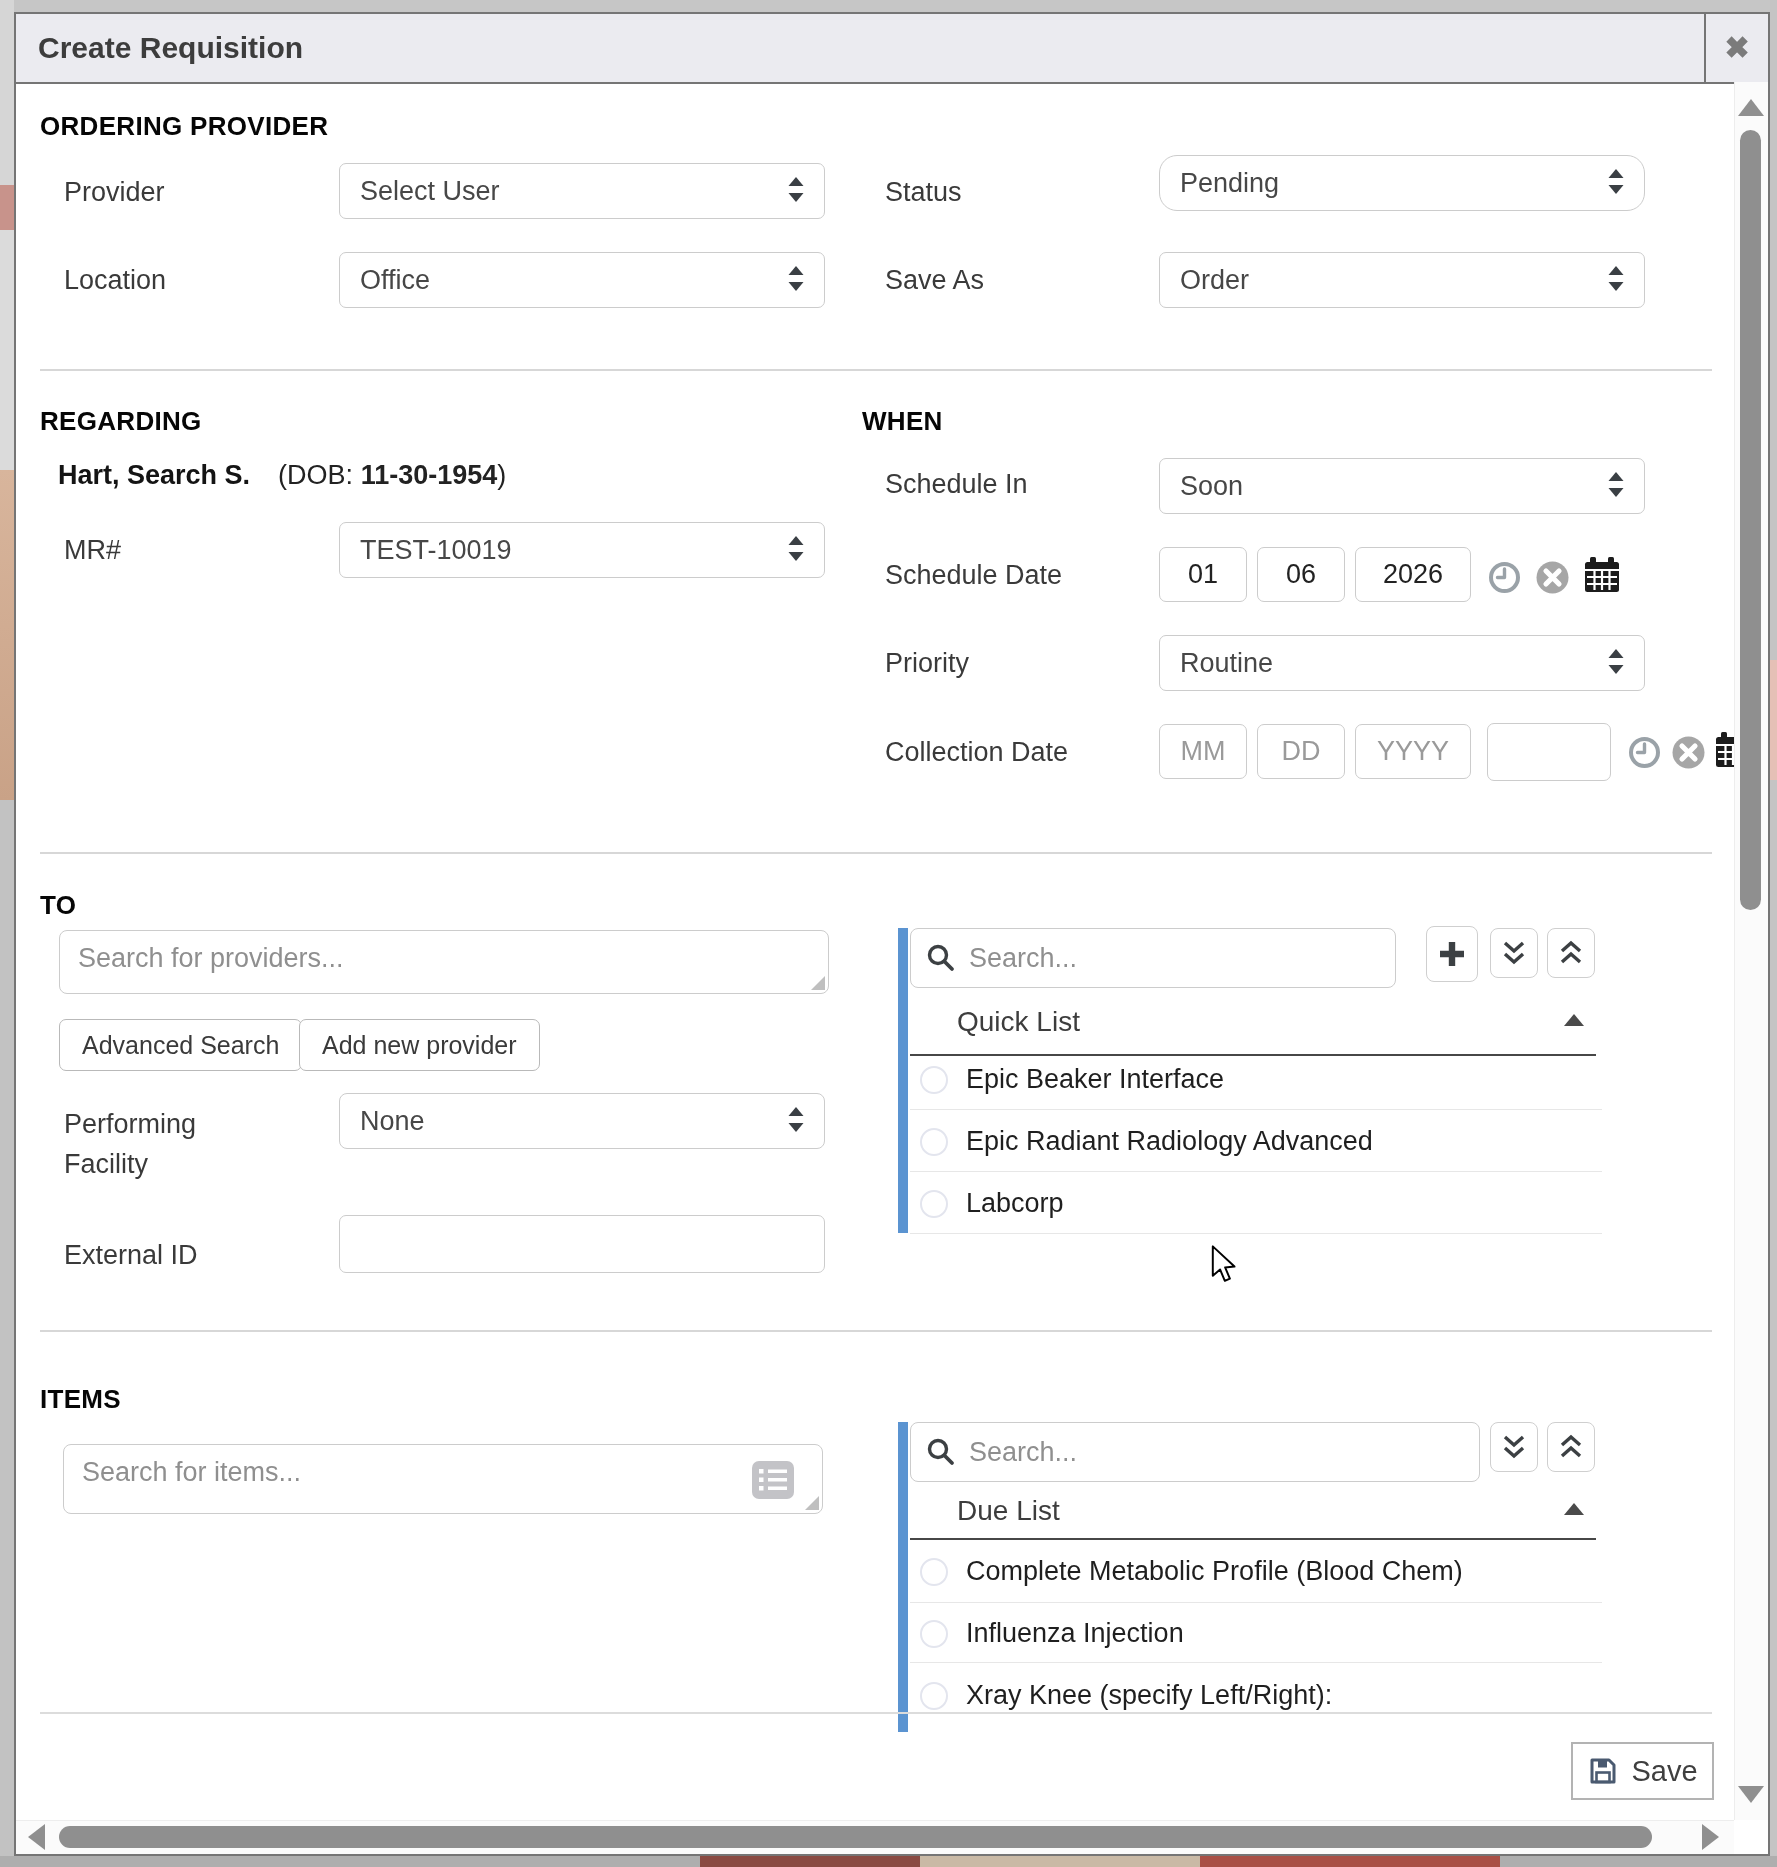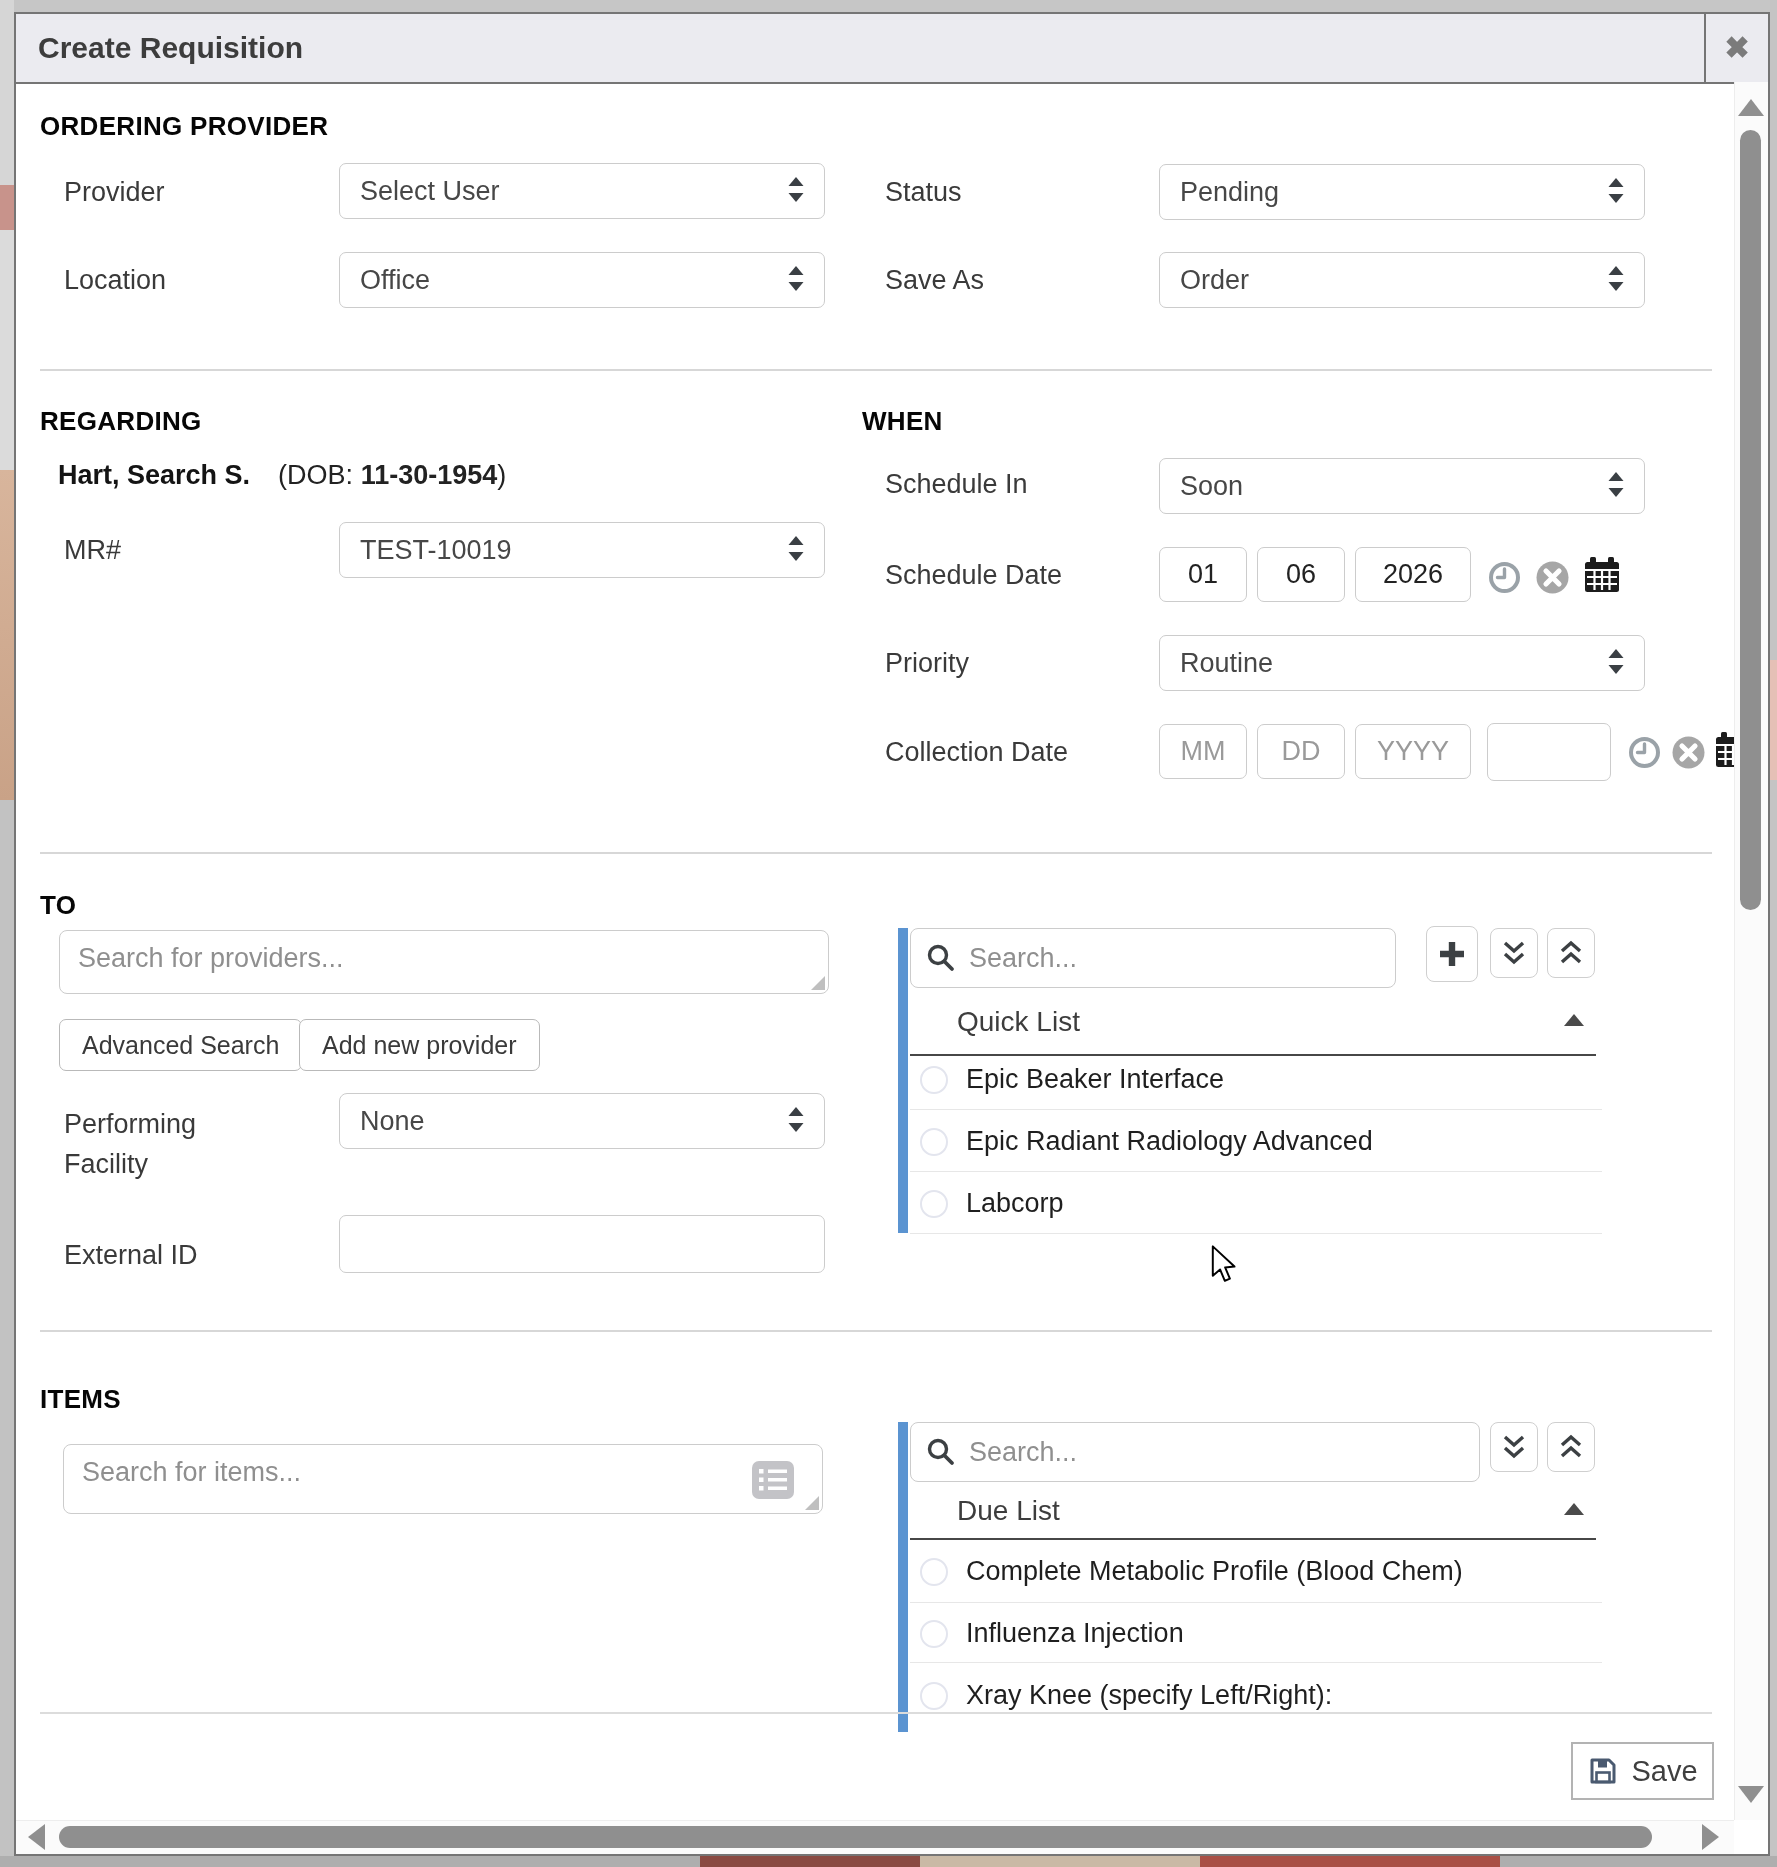--- a/index.html
+++ b/index.html
@@ -125,7 +125,7 @@
   </div>
 
   <div class="lbl" style="left:869px;top:162px;">Status</div>
-  <div class="sel" style="left:1143px;top:150px;width:486px;">
+  <div class="sel" style="left:1143px;top:141px;width:486px;border-radius:18px;">
     <span class="selval">Pending</span>
     <span><svg width="20" height="27" viewBox="0 0 20 27">
           <path d="M10 1 L17.5 10 H2.5 Z" fill="#3a3f44"></path>

